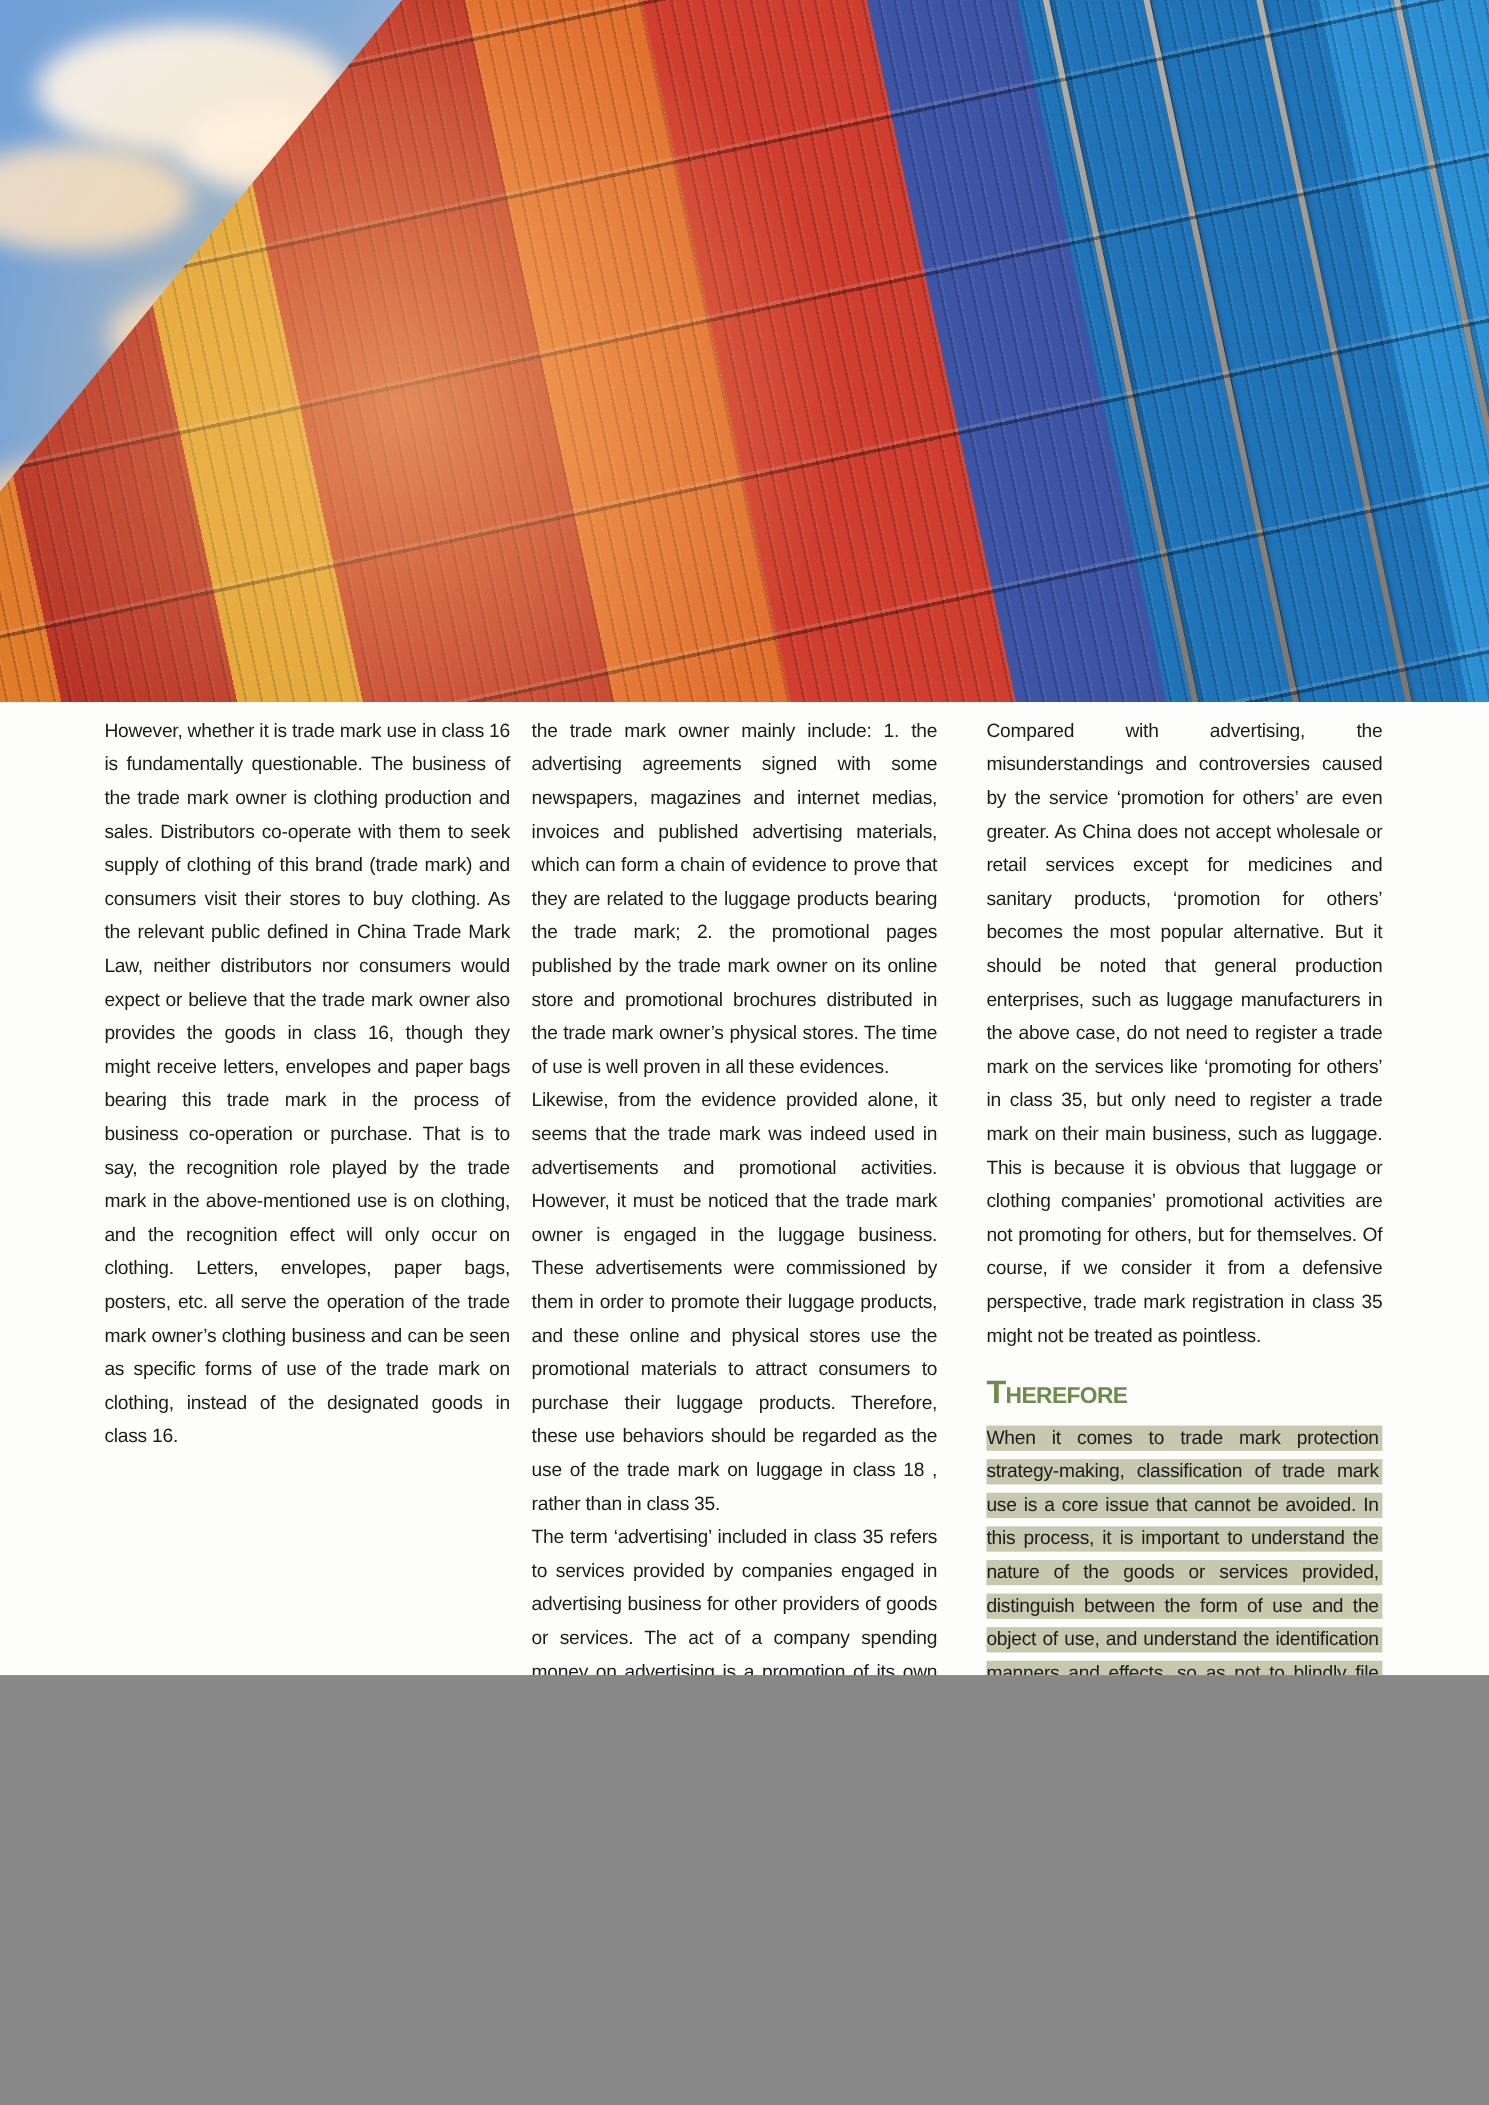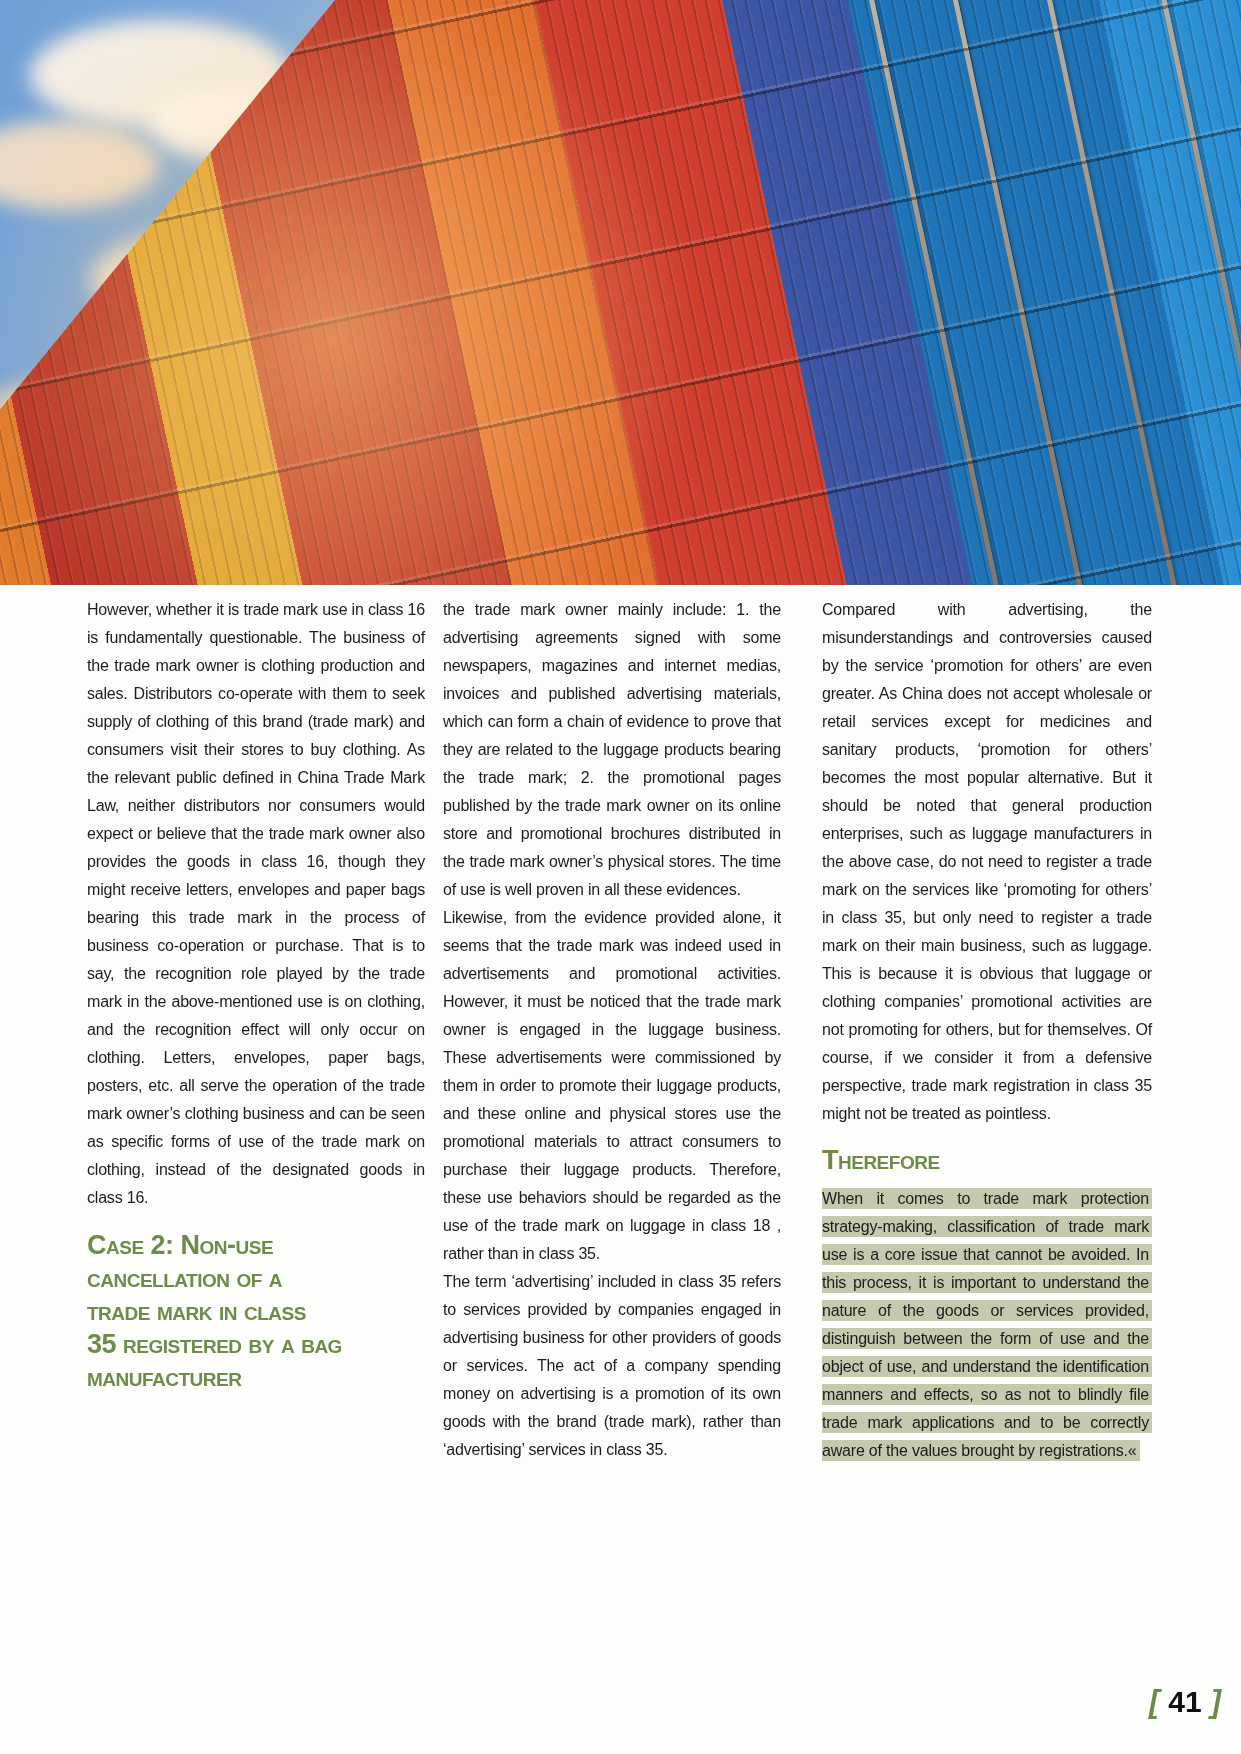--- a/index.html
+++ b/index.html
@@ -5,7 +5,7 @@
   * { margin:0; padding:0; box-sizing:border-box; }
   html,body { background:#888; }
   .page {
-    position:relative; width:1241px; height:1754px; margin:0 auto;
+    position:relative; width:1241px; height:1396px; margin:0 auto;
     background:#fdfdfc; overflow:hidden;
     font-family:"Liberation Sans", sans-serif;
   }

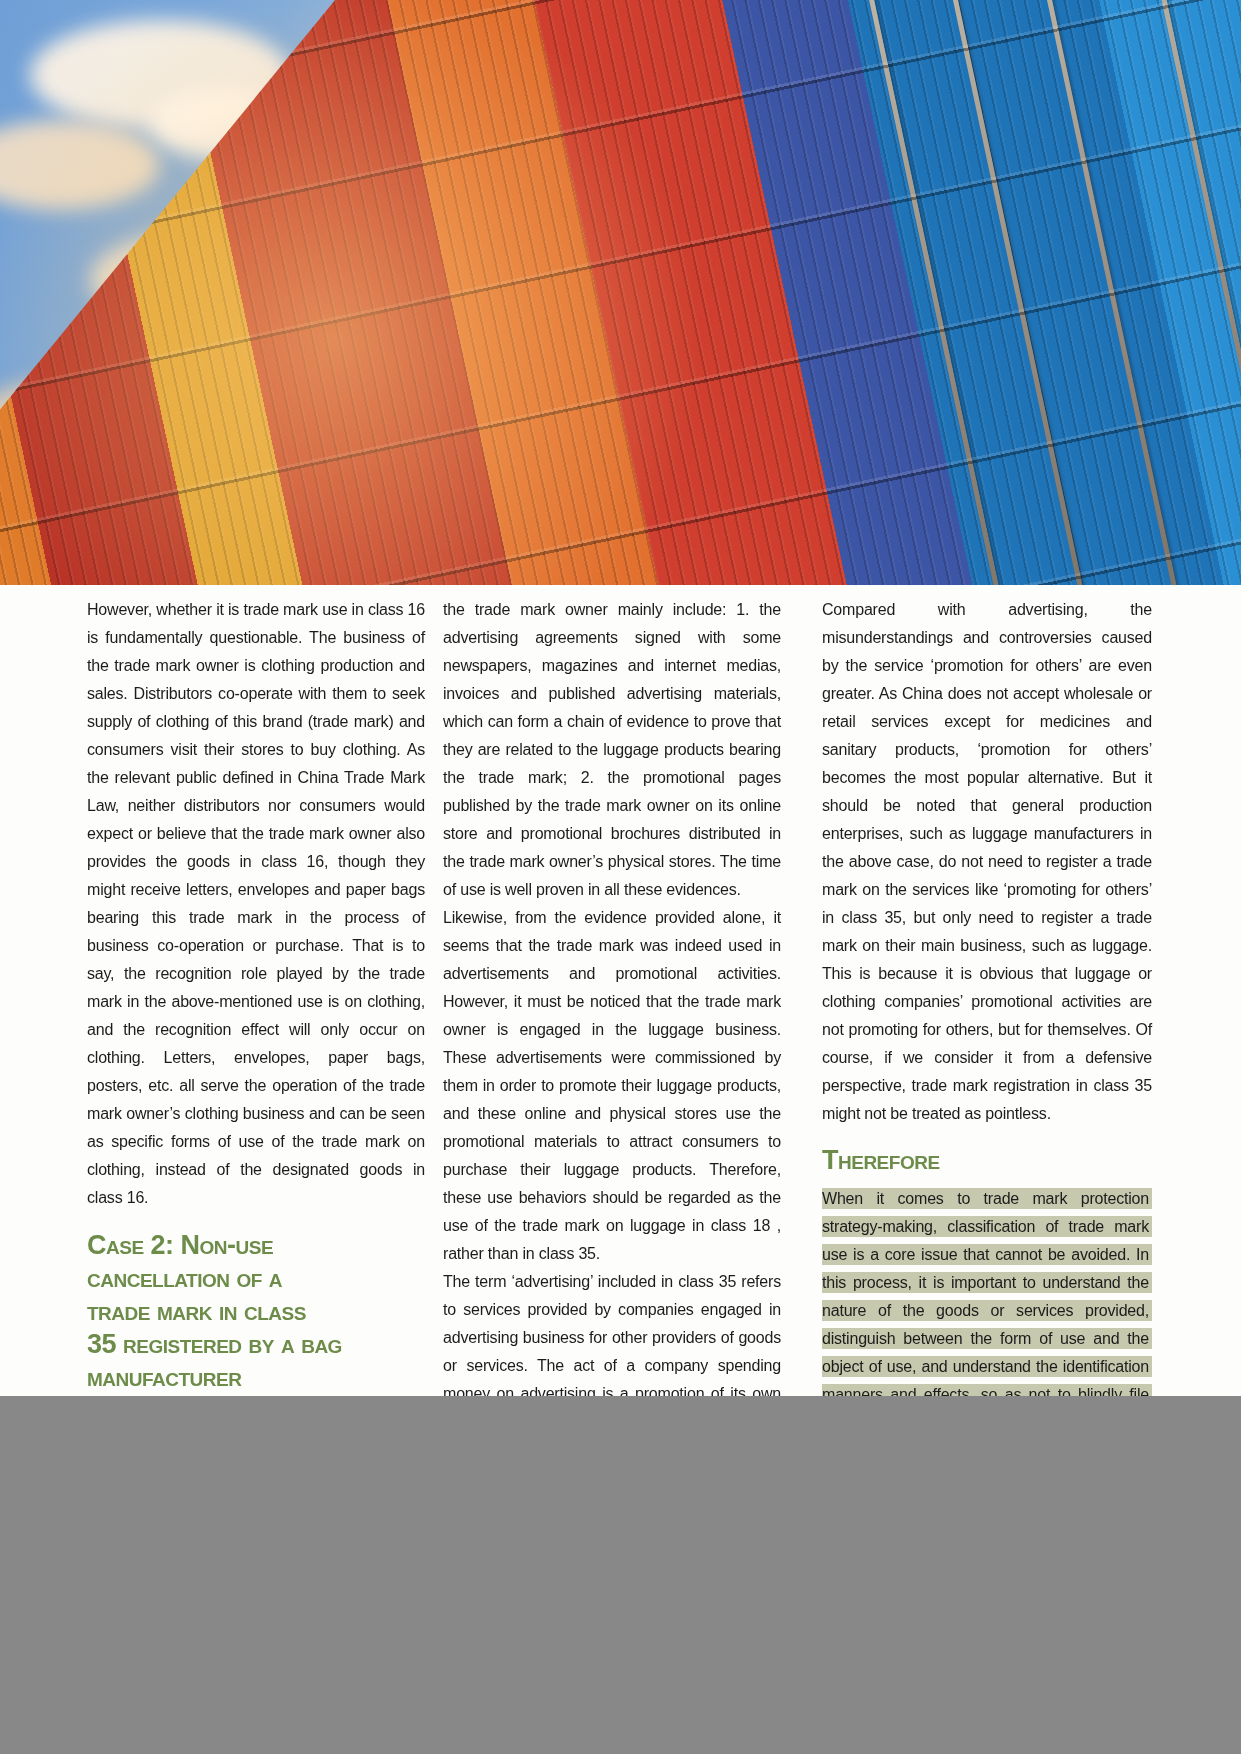--- a/index.html
+++ b/index.html
@@ -135,13 +135,6 @@
 
   <div class="col col1">
     <p>However, whether it is trade mark use in class 16 is fundamentally questionable. The business of the trade mark owner is clothing production and sales. Distributors co-operate with them to seek supply of clothing of this brand (trade mark) and consumers visit their stores to buy clothing. As the relevant public defined in China Trade Mark Law, neither distributors nor consumers would expect or believe that the trade mark owner also provides the goods in class 16, though they might receive letters, envelopes and paper bags bearing this trade mark in the process of business co-operation or purchase. That is to say, the recognition role played by the trade mark in the above-mentioned use is on clothing, and the recognition effect will only occur on clothing. Letters, envelopes, paper bags, posters, etc. all serve the operation of the trade mark owner’s clothing business and can be seen as specific forms of use of the trade mark on clothing, instead of the designated goods in class 16.</p>
-    <h2 class="green-heading">
-      <div>Case 2: Non-use</div>
-      <div>cancellation of a</div>
-      <div>trade mark in class</div>
-      <div>35 registered by a bag</div>
-      <div>manufacturer</div>
-    </h2>
   </div>
 
   <div class="col col2">

